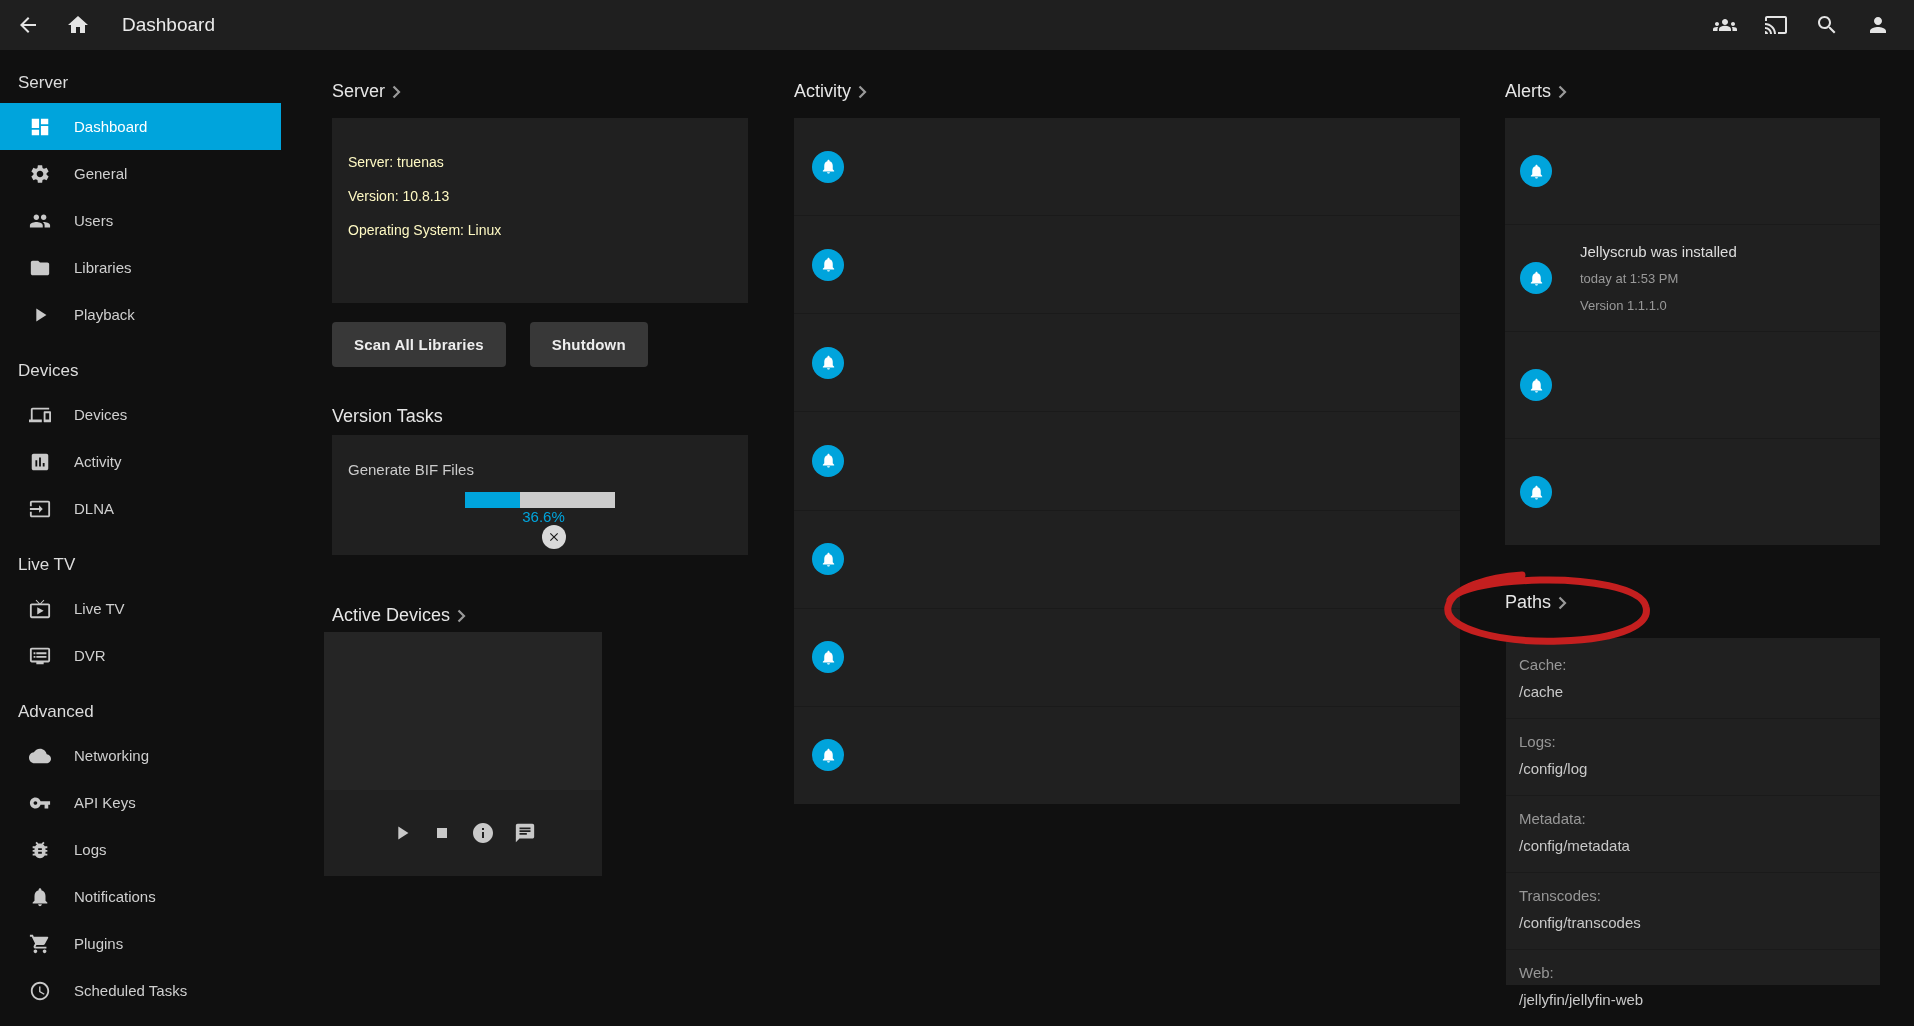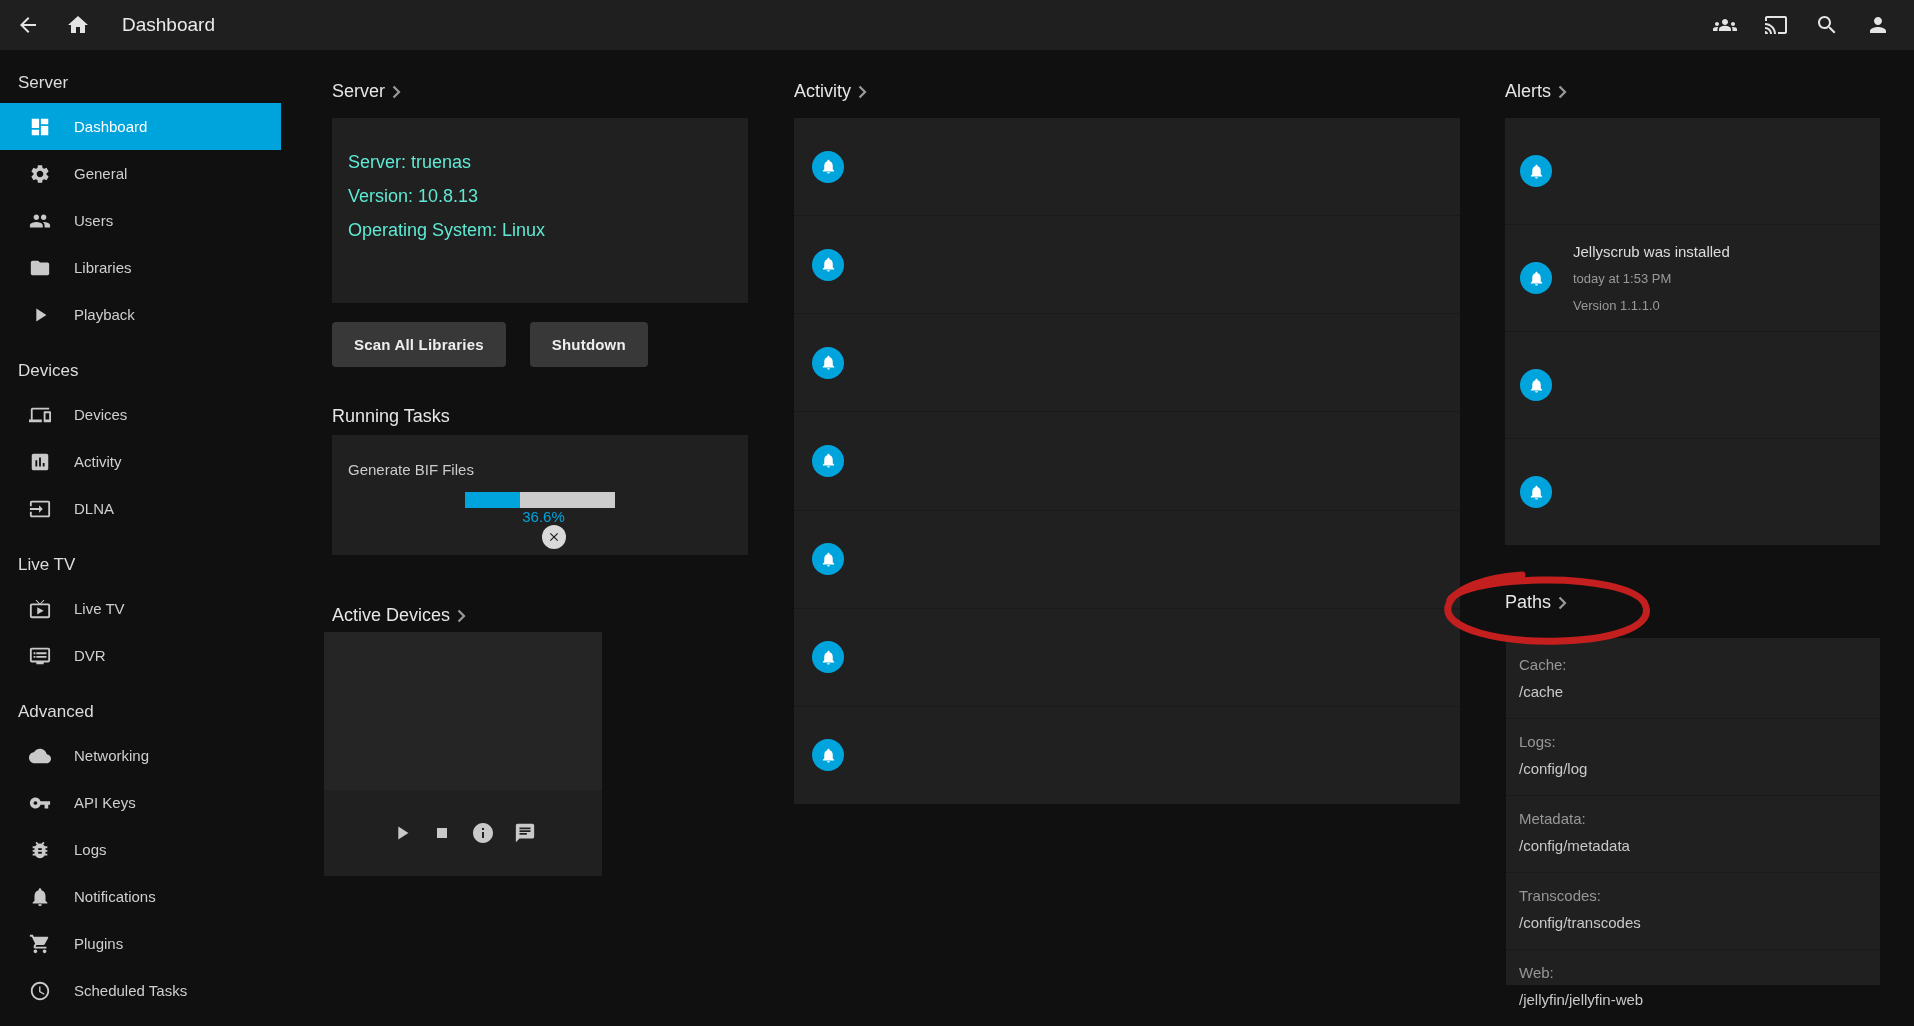--- a/index.html
+++ b/index.html
@@ -51,7 +51,7 @@
 
   
   #server-card { left:332px; top:118px; width:416px; height:185px; padding:27px 16px; }
-  #server-card .info-line { font-size:18px; color:#5eead4; line-height:34px; }
+  #server-card .info-line { font-size:14px; color:#fef9c3; line-height:34px; }
 
   
   #server-buttons { position:absolute; left:332px; top:322px; display:flex; gap:24px; }

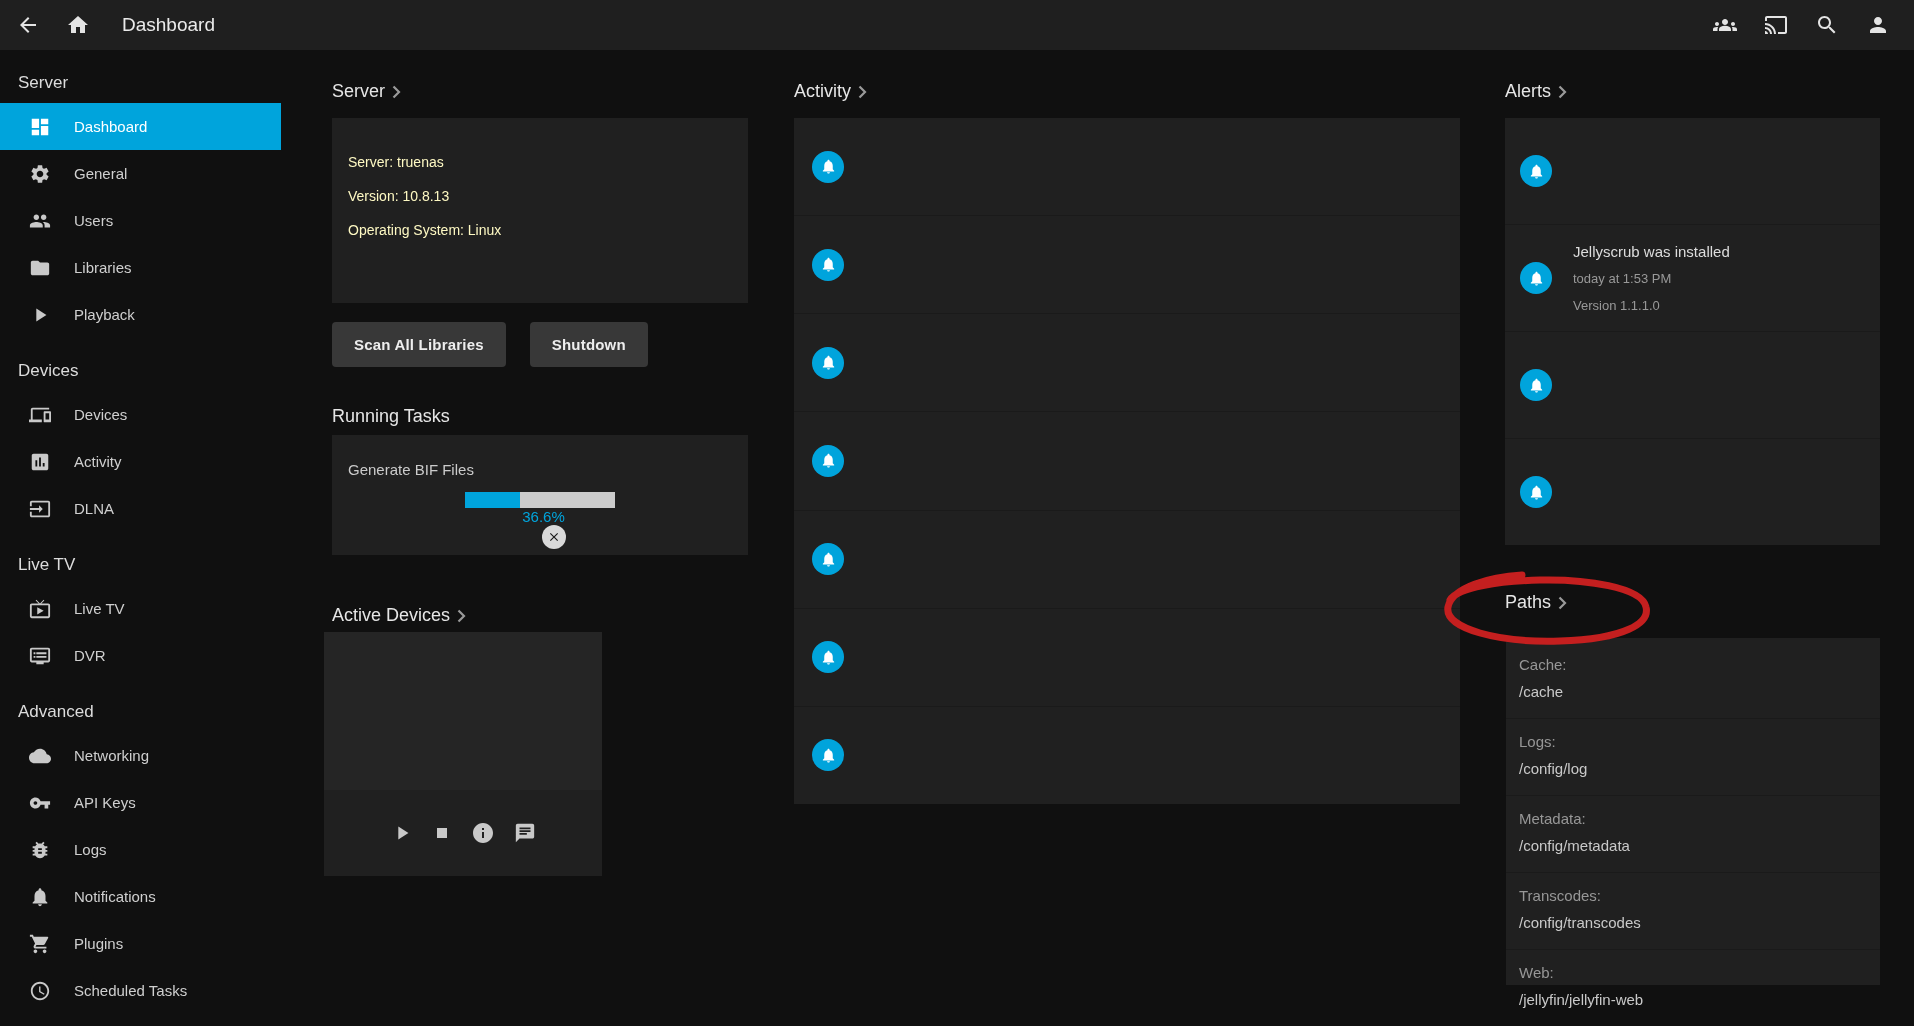--- a/index.html
+++ b/index.html
@@ -96,7 +96,7 @@
   #alerts-card { left:1505px; top:118px; width:375px; height:427px; display:flex; flex-direction:column; }
   .alert-row { flex:1; display:flex; align-items:center; padding-left:15px; border-top:1px solid #1a1a1a; cursor:pointer; }
   .alert-row:first-child { border-top:none; }
-  .alert-text { margin-left:21px; }
+  .alert-text { margin-left:28px; }
   .alert-title { font-size:15px; color:#dddddd; line-height:27px; }
   .alert-sub { font-size:13px; color:#999999; line-height:27px; }
 

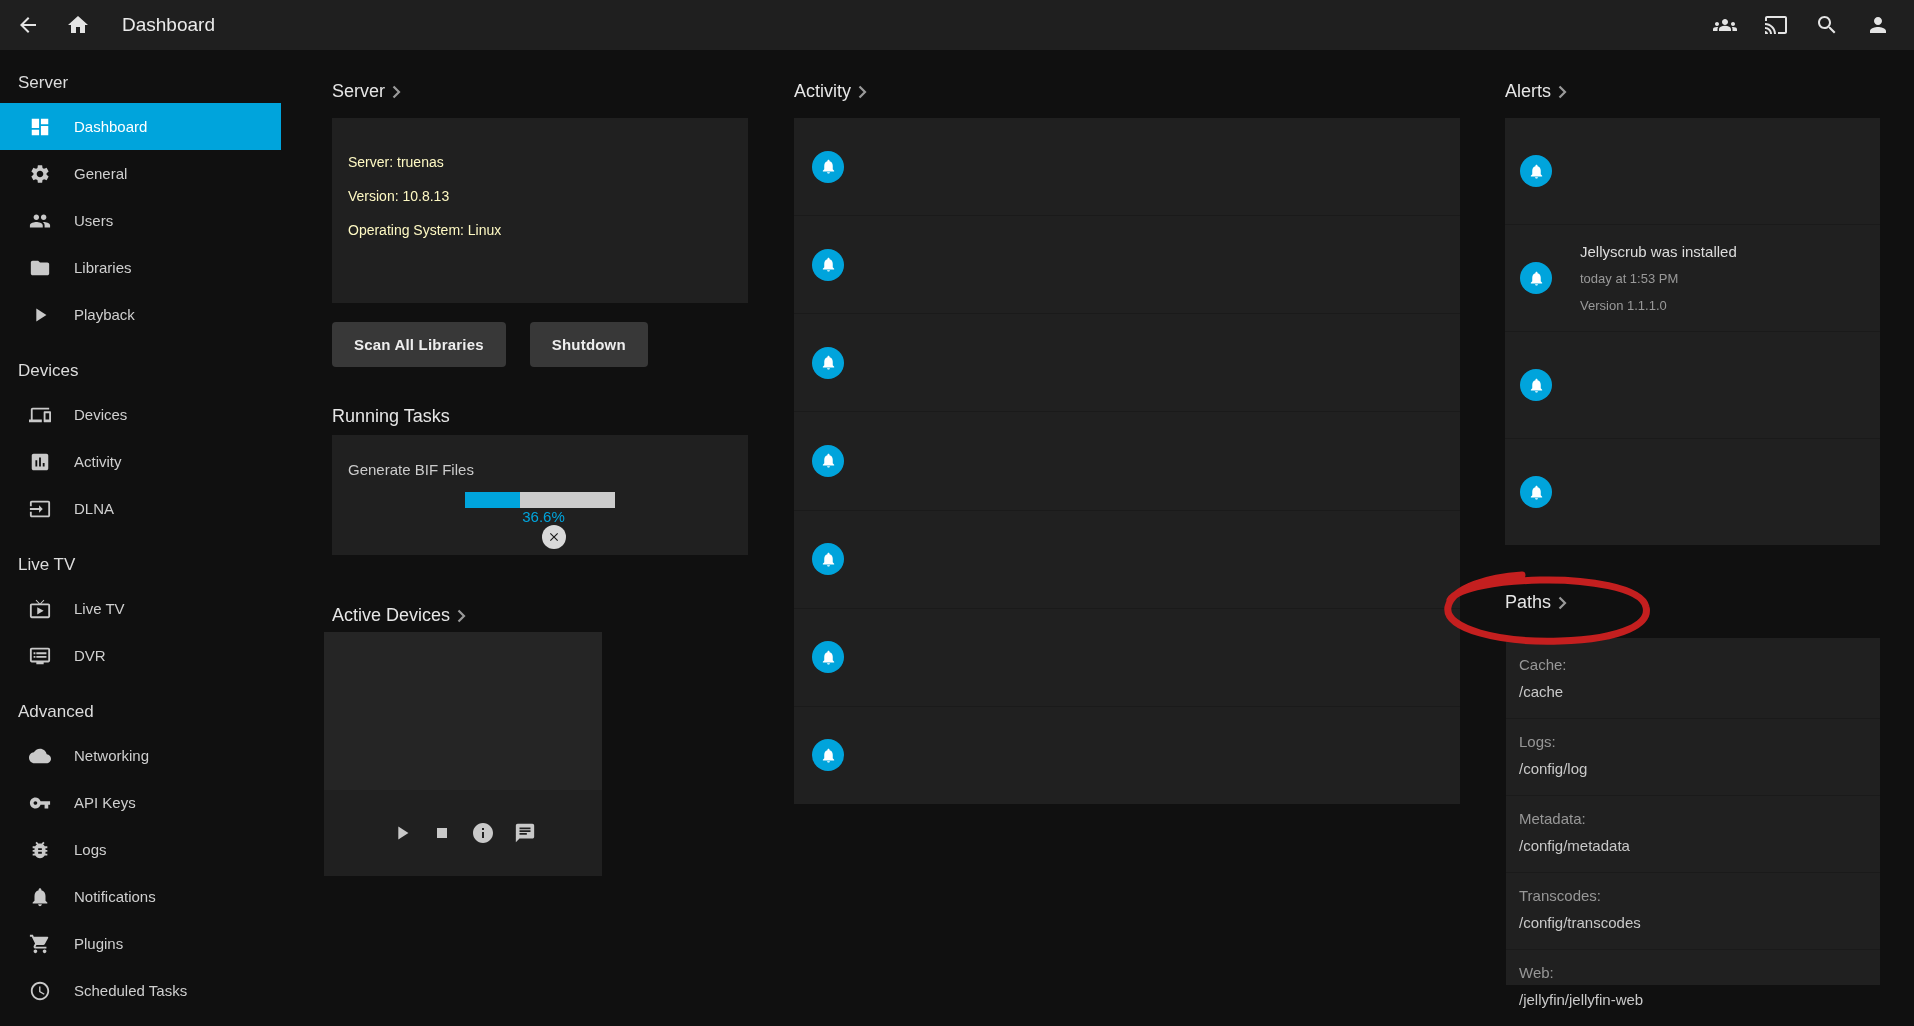--- a/index.html
+++ b/index.html
@@ -312,7 +312,7 @@
 </div>
 
 <div class="section-heading" style="left:332px; top:406px;">
-  <span>Running Tasks</span>
+  <span>Version Tasks</span>
 </div>
 
 <div class="card" id="tasks-card">

